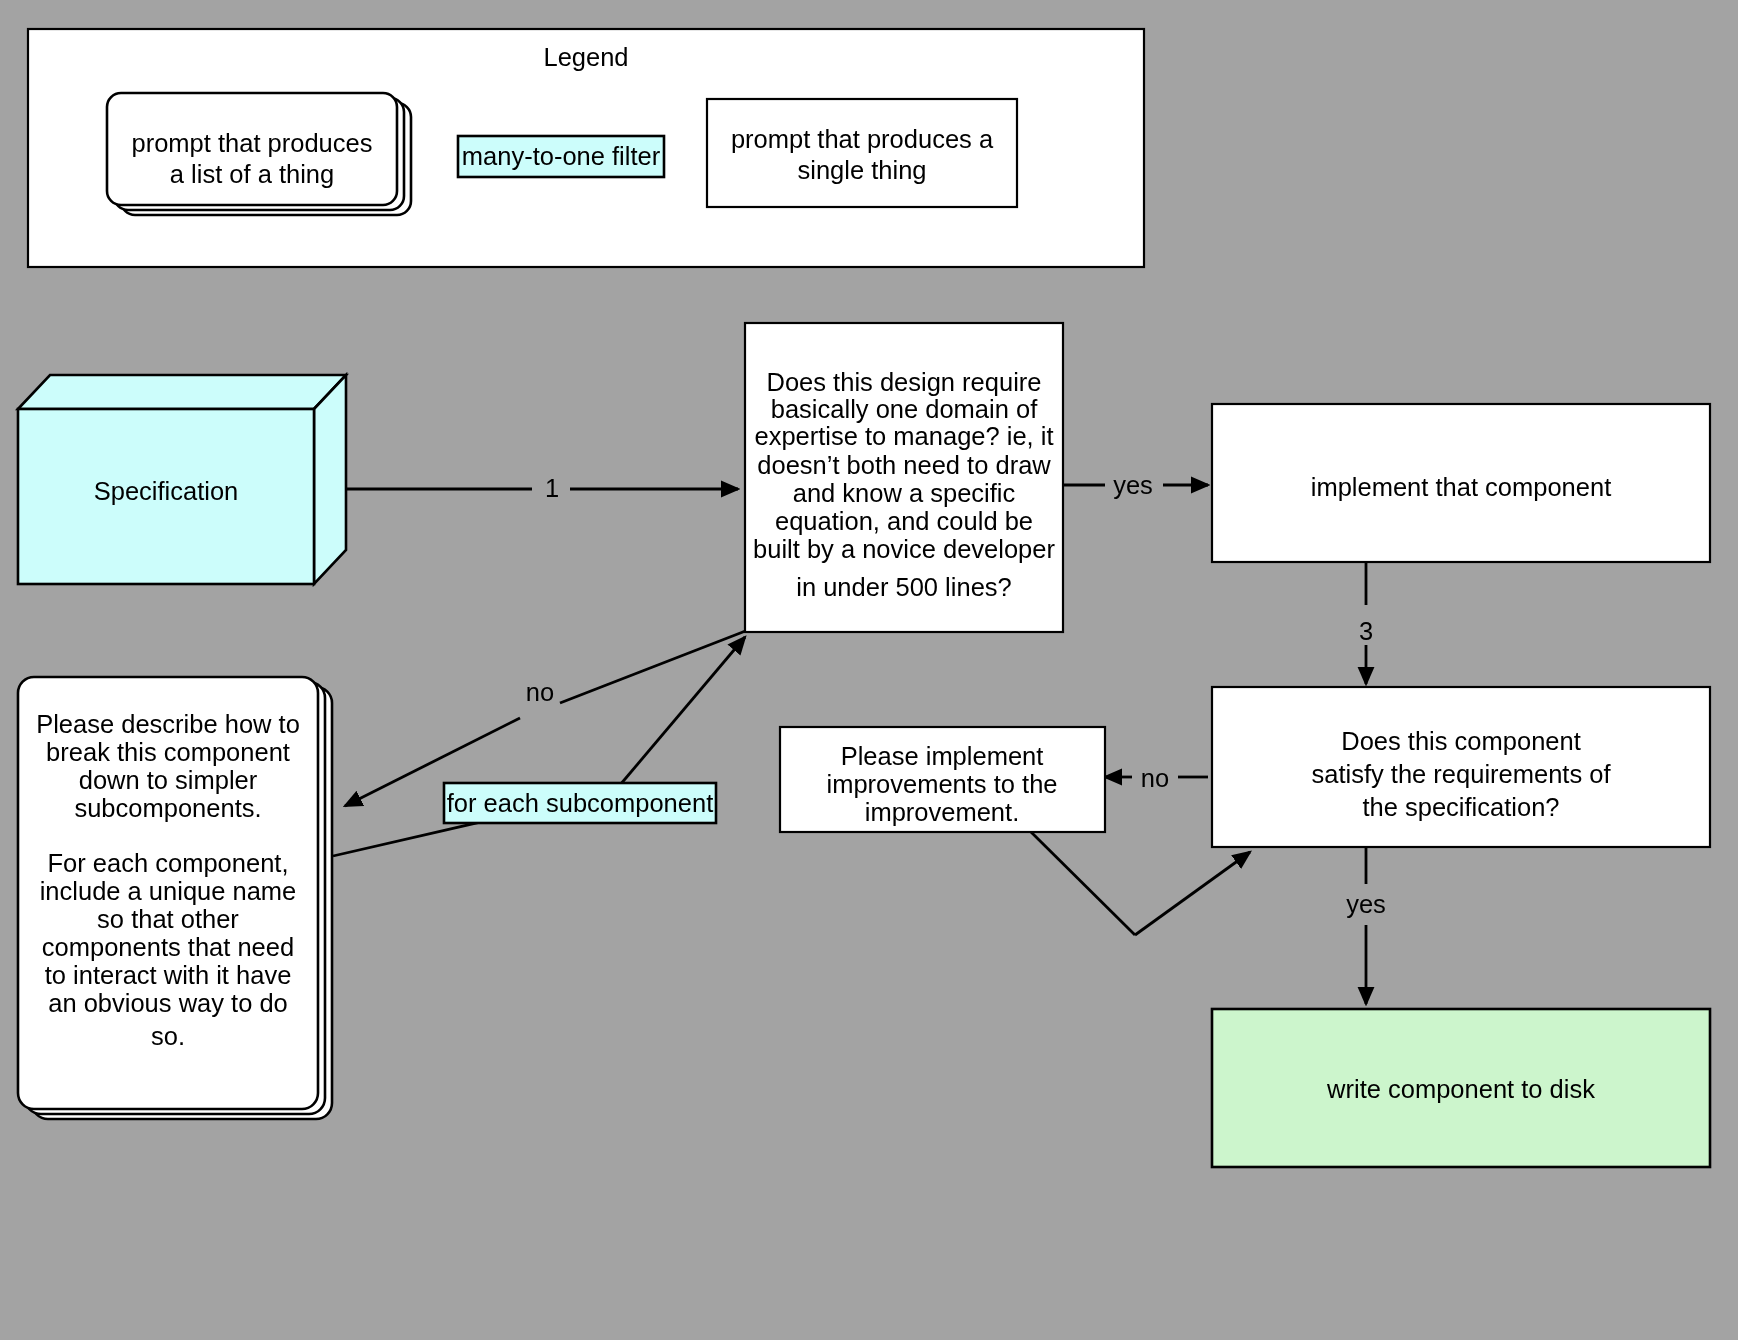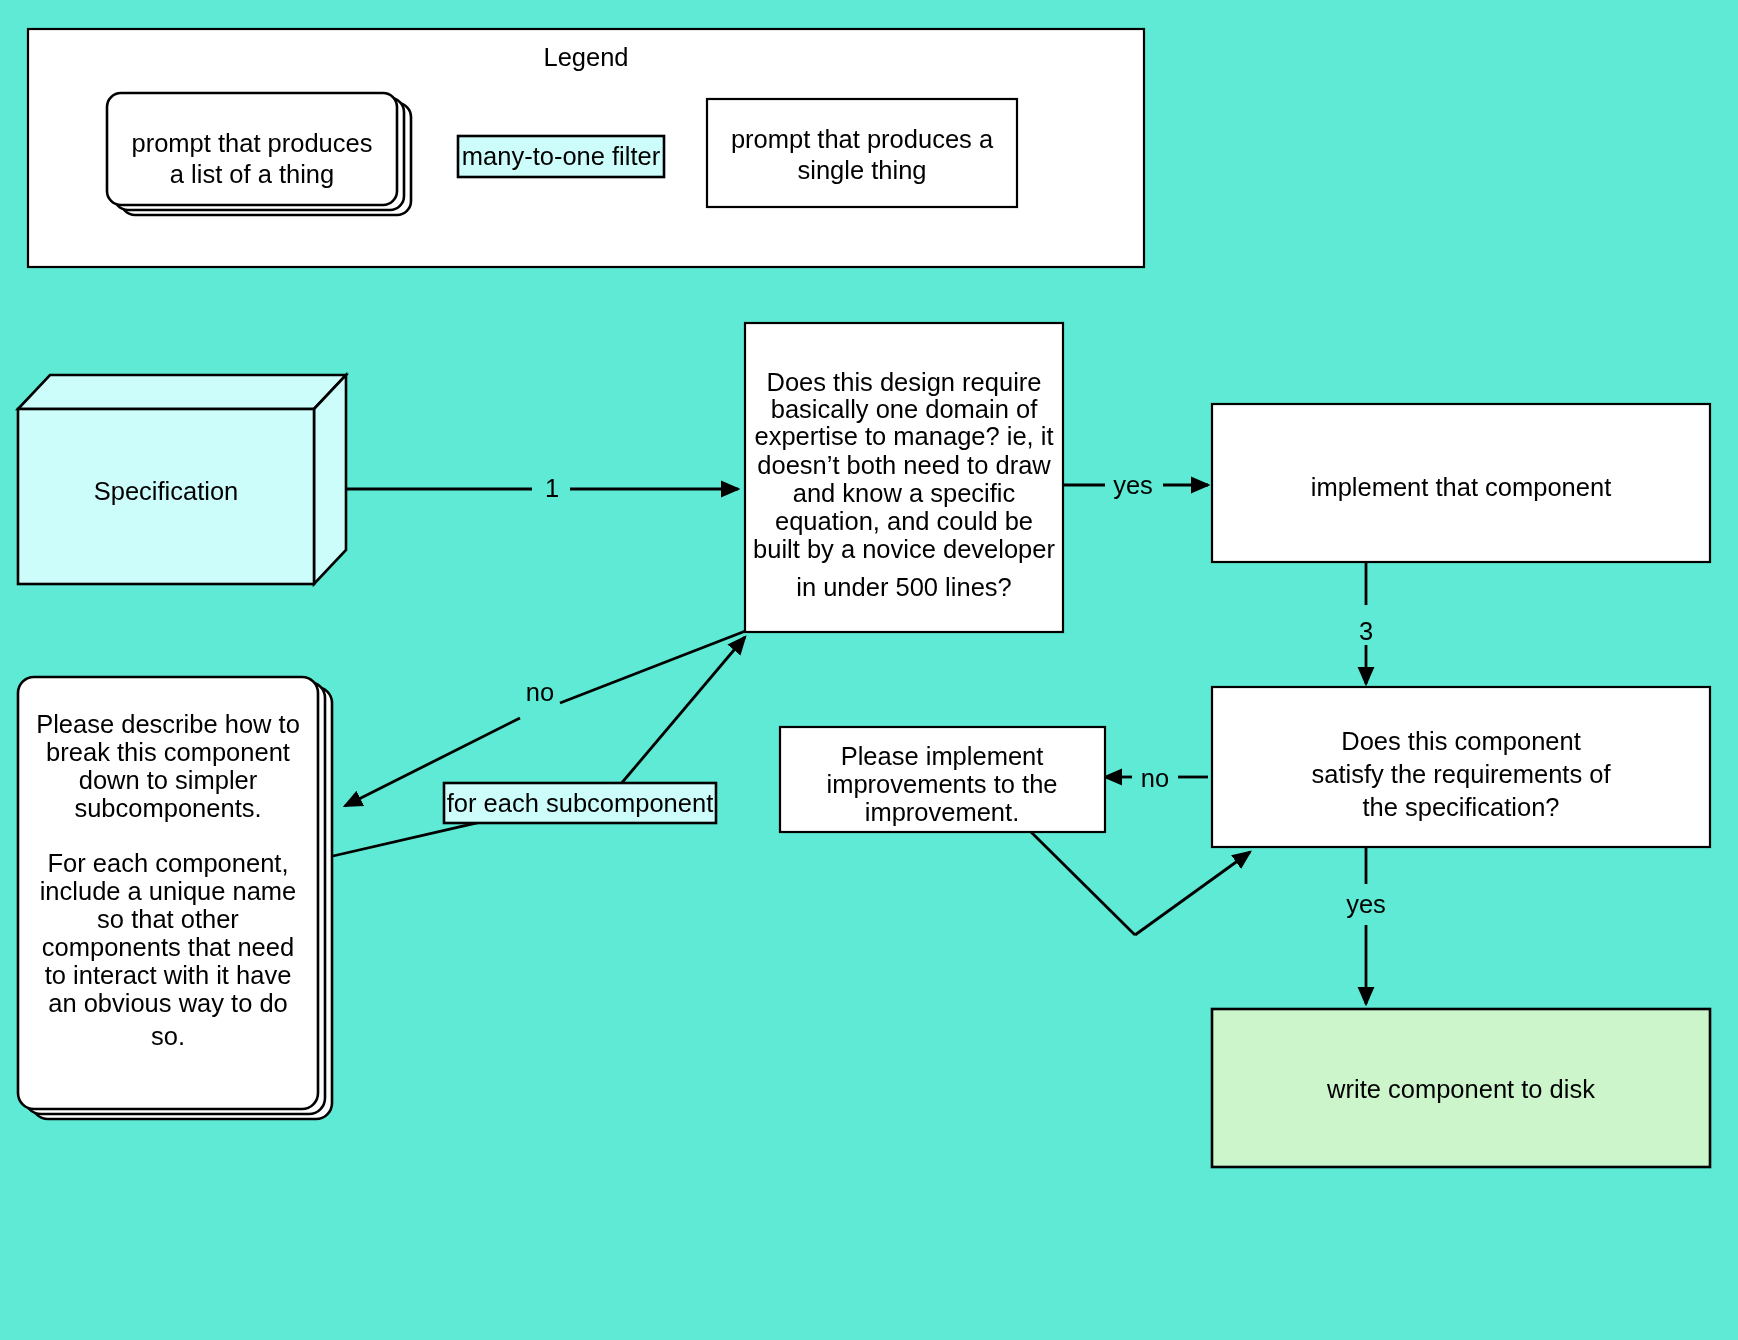--- a/index.html
+++ b/index.html
@@ -14,7 +14,7 @@
     position: relative;
     width: 1738px;
     height: 1340px;
-    background: #5eead4;
+    background: #a3a3a3;
     overflow: hidden;
   }
   svg.diagram {

